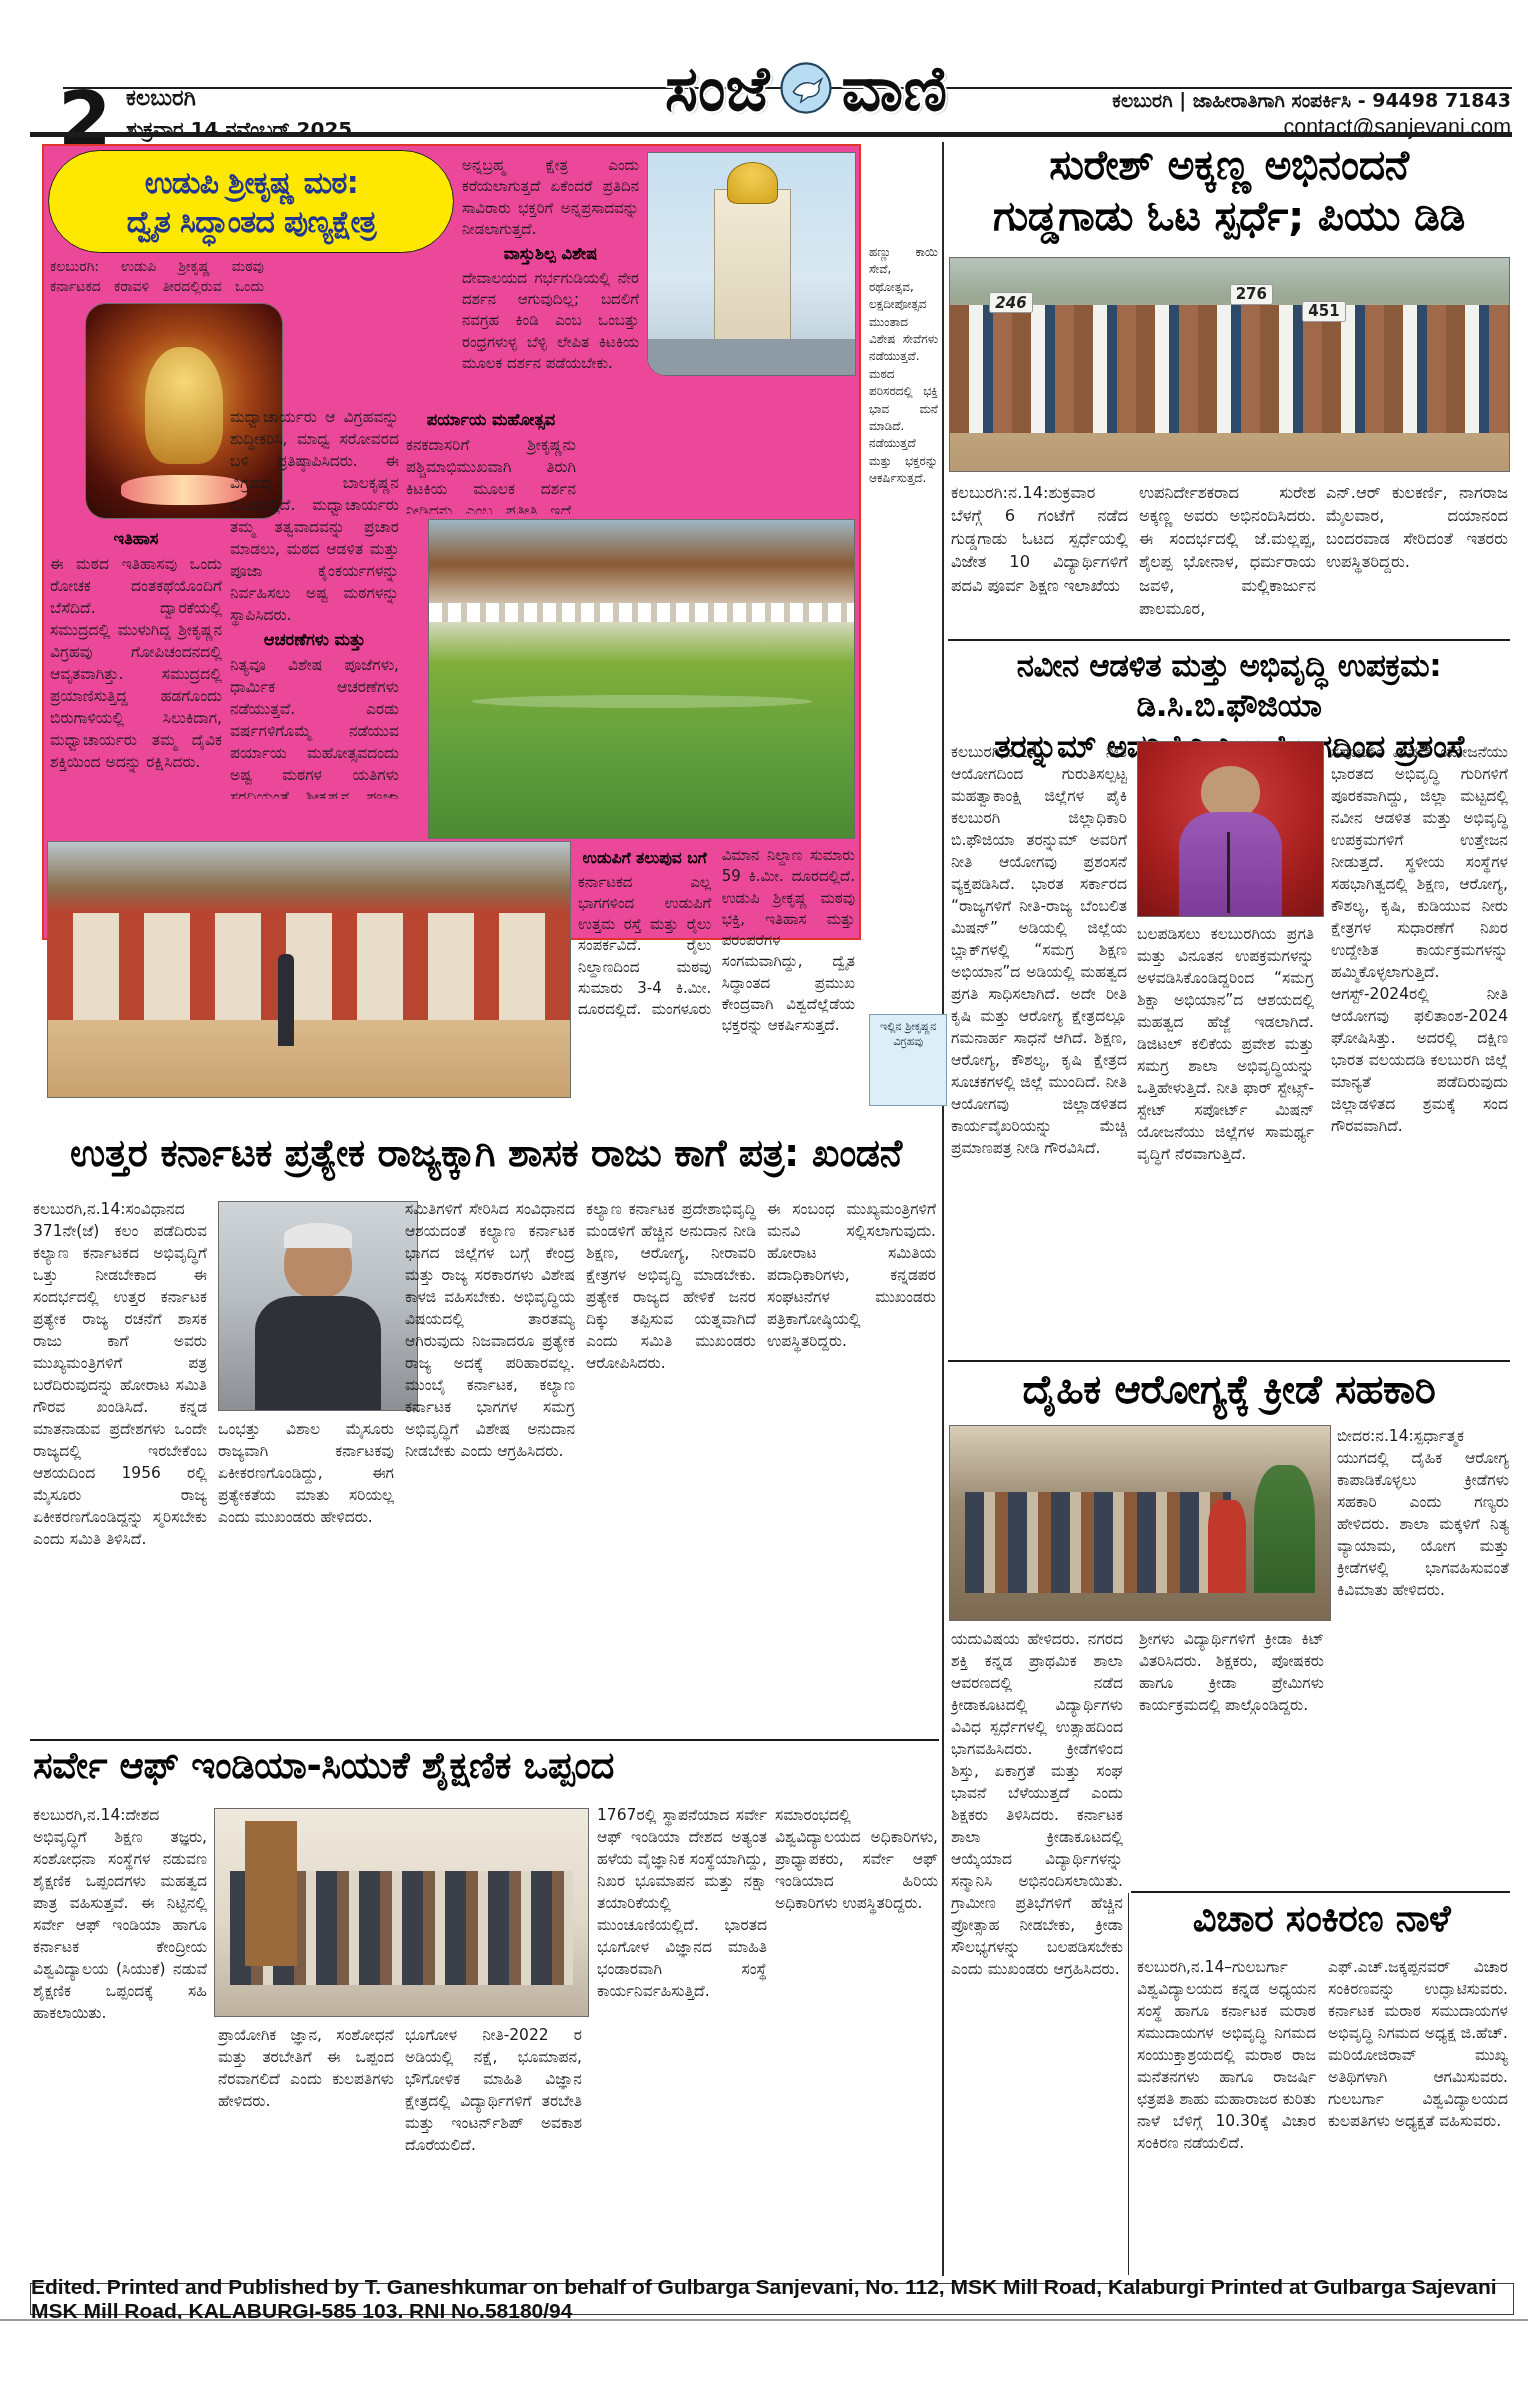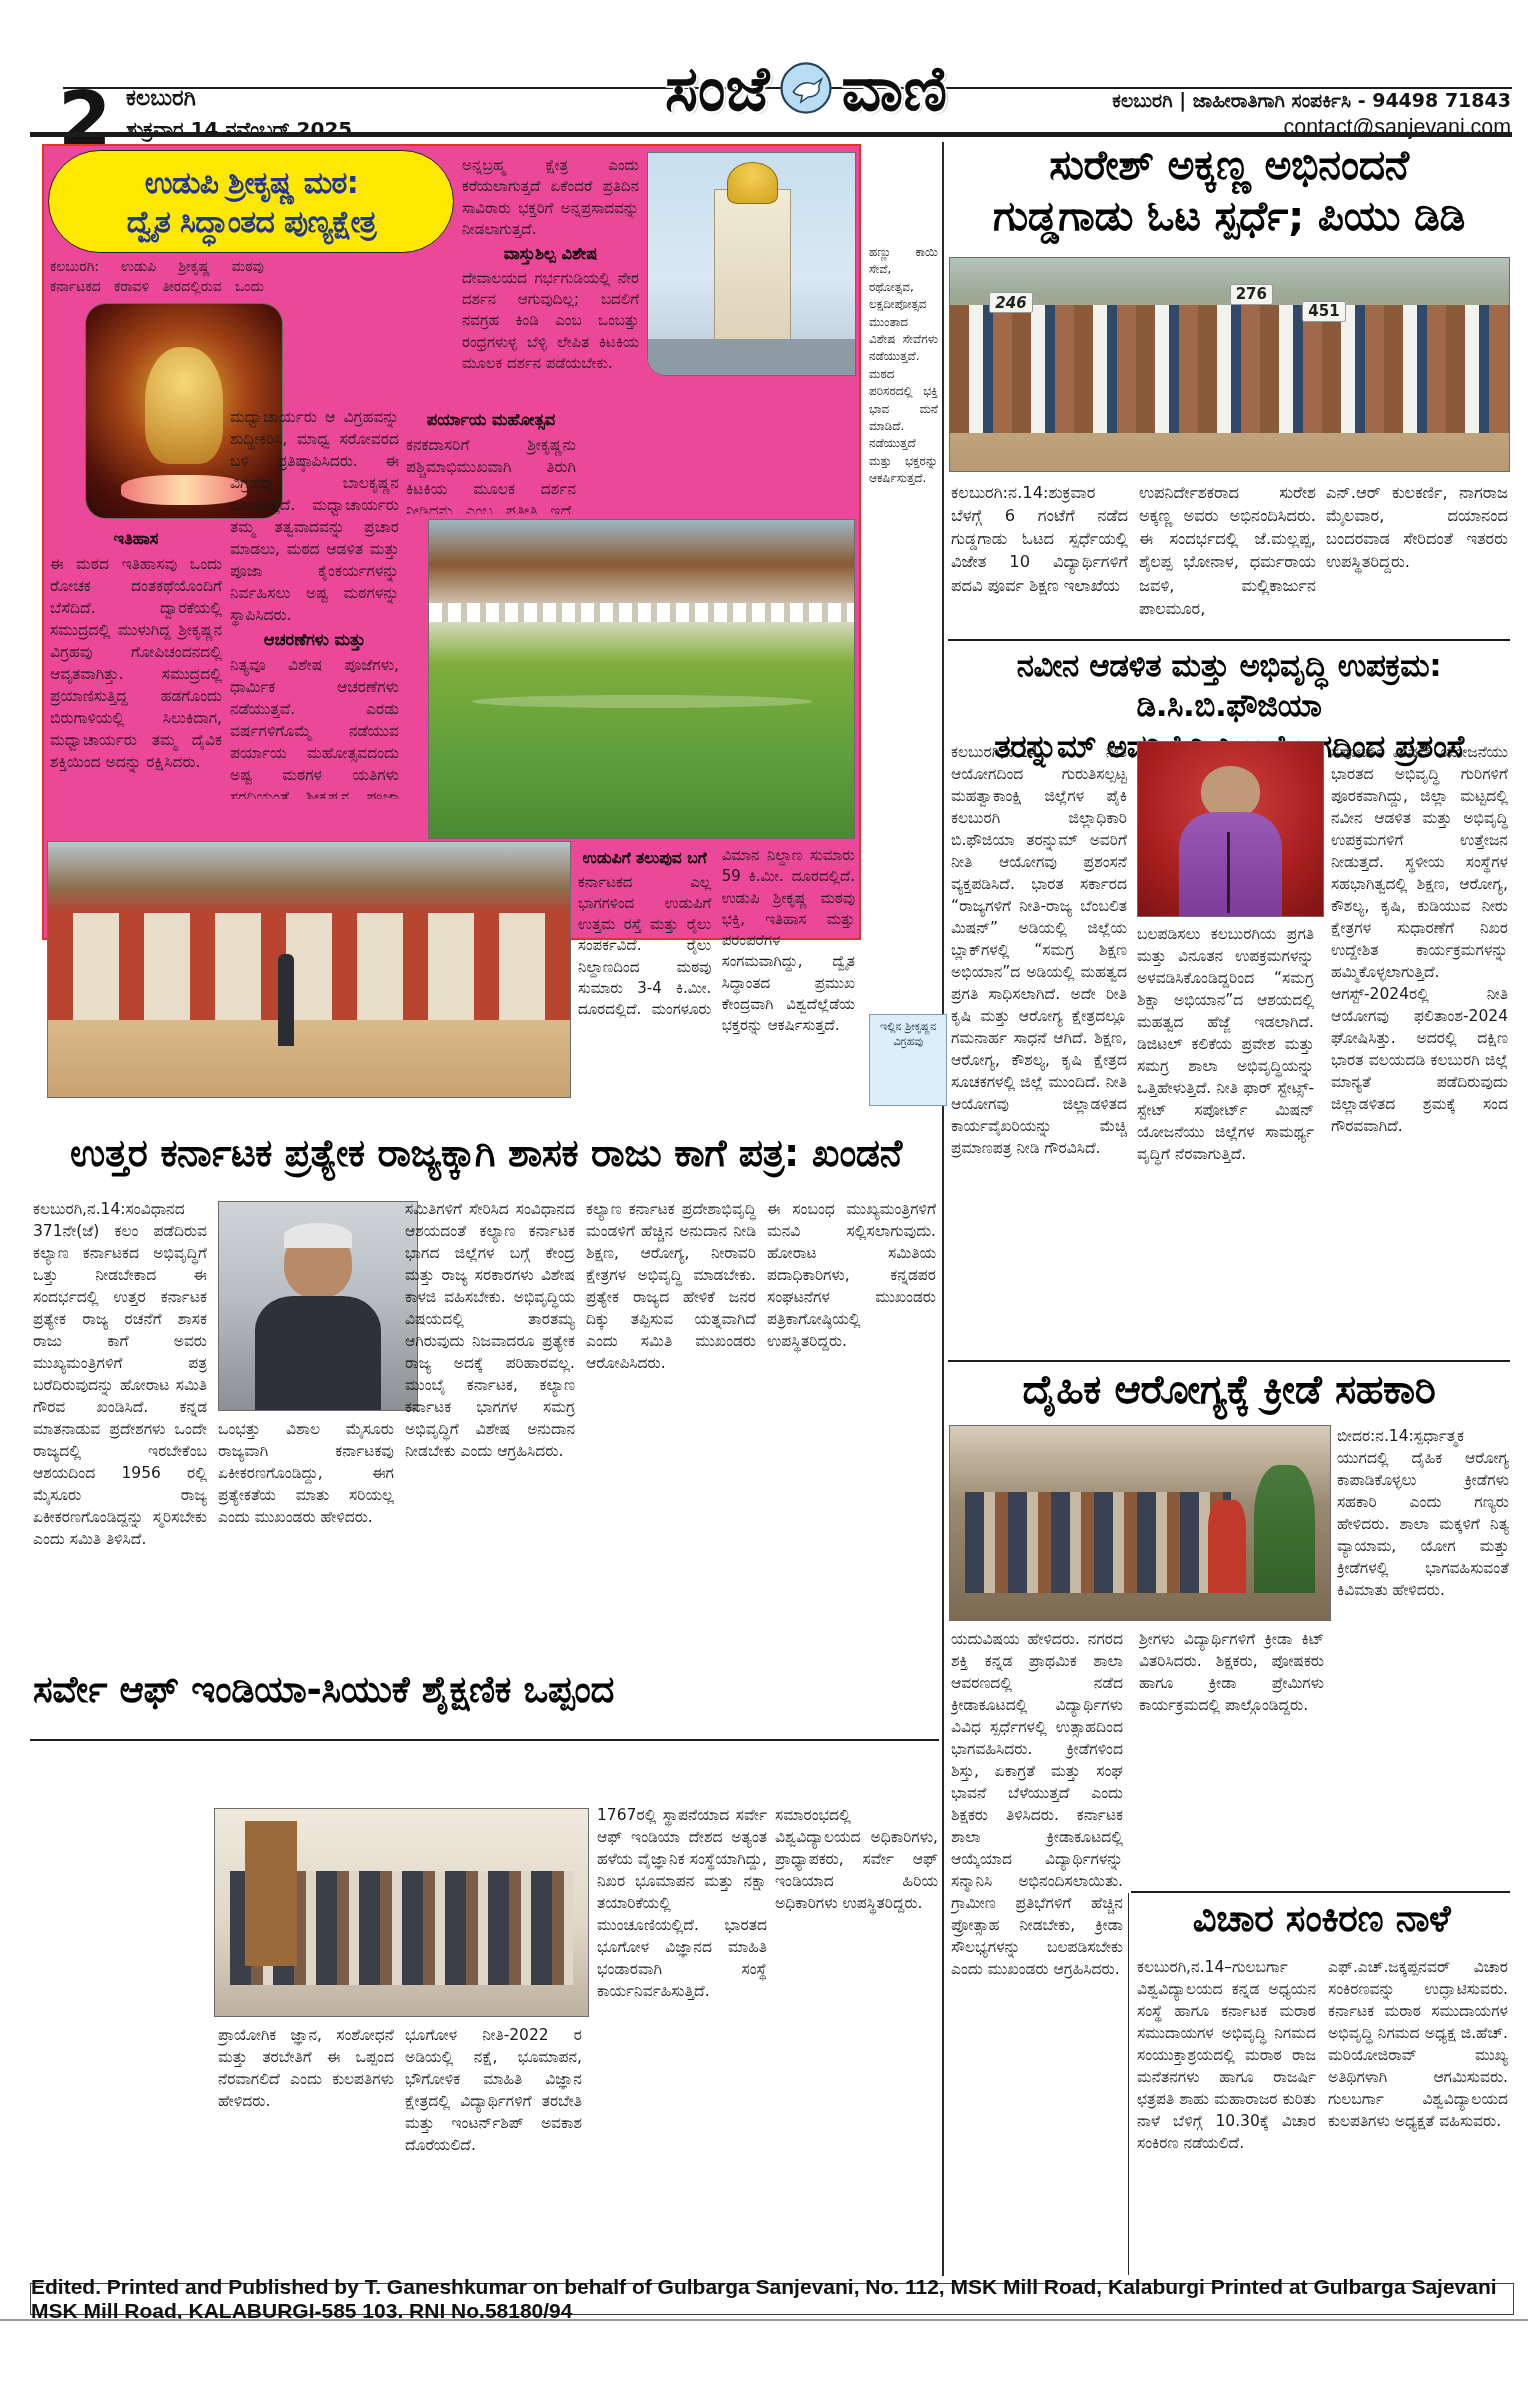--- a/index.html
+++ b/index.html
@@ -144,7 +144,7 @@
 
   <div class="rule-h" style="left:30px;top:1739px;width:909px;height:1.5px;"></div>
 
-  <div class="abs hl" style="left:33px;top:1670px;width:906px;font-size:37px;line-height:1.1;">ಸರ್ವೇ ಆಫ್ ಇಂಡಿಯಾ-ಸಿಯುಕೆ ಶೈಕ್ಷಣಿಕ ಒಪ್ಪಂದ</div>
+  <div class="abs hl" style="left:33px;top:1746px;width:906px;font-size:37px;line-height:1.1;">ಸರ್ವೇ ಆಫ್ ಇಂಡಿಯಾ-ಸಿಯುಕೆ ಶೈಕ್ಷಣಿಕ ಒಪ್ಪಂದ</div>
 
   <div class="photo" style="left:214px;top:1808px;width:373px;height:207px;background:linear-gradient(180deg,#efe9dd 0%,#e0d7c7 55%,#bdb2a0 100%);">
     <div class="abs" style="left:4%;top:30%;width:92%;height:55%;background:repeating-linear-gradient(90deg,#3a3f4a 0 21px,#7b5d47 21px 33px,#ded6c7 33px 43px);"></div>

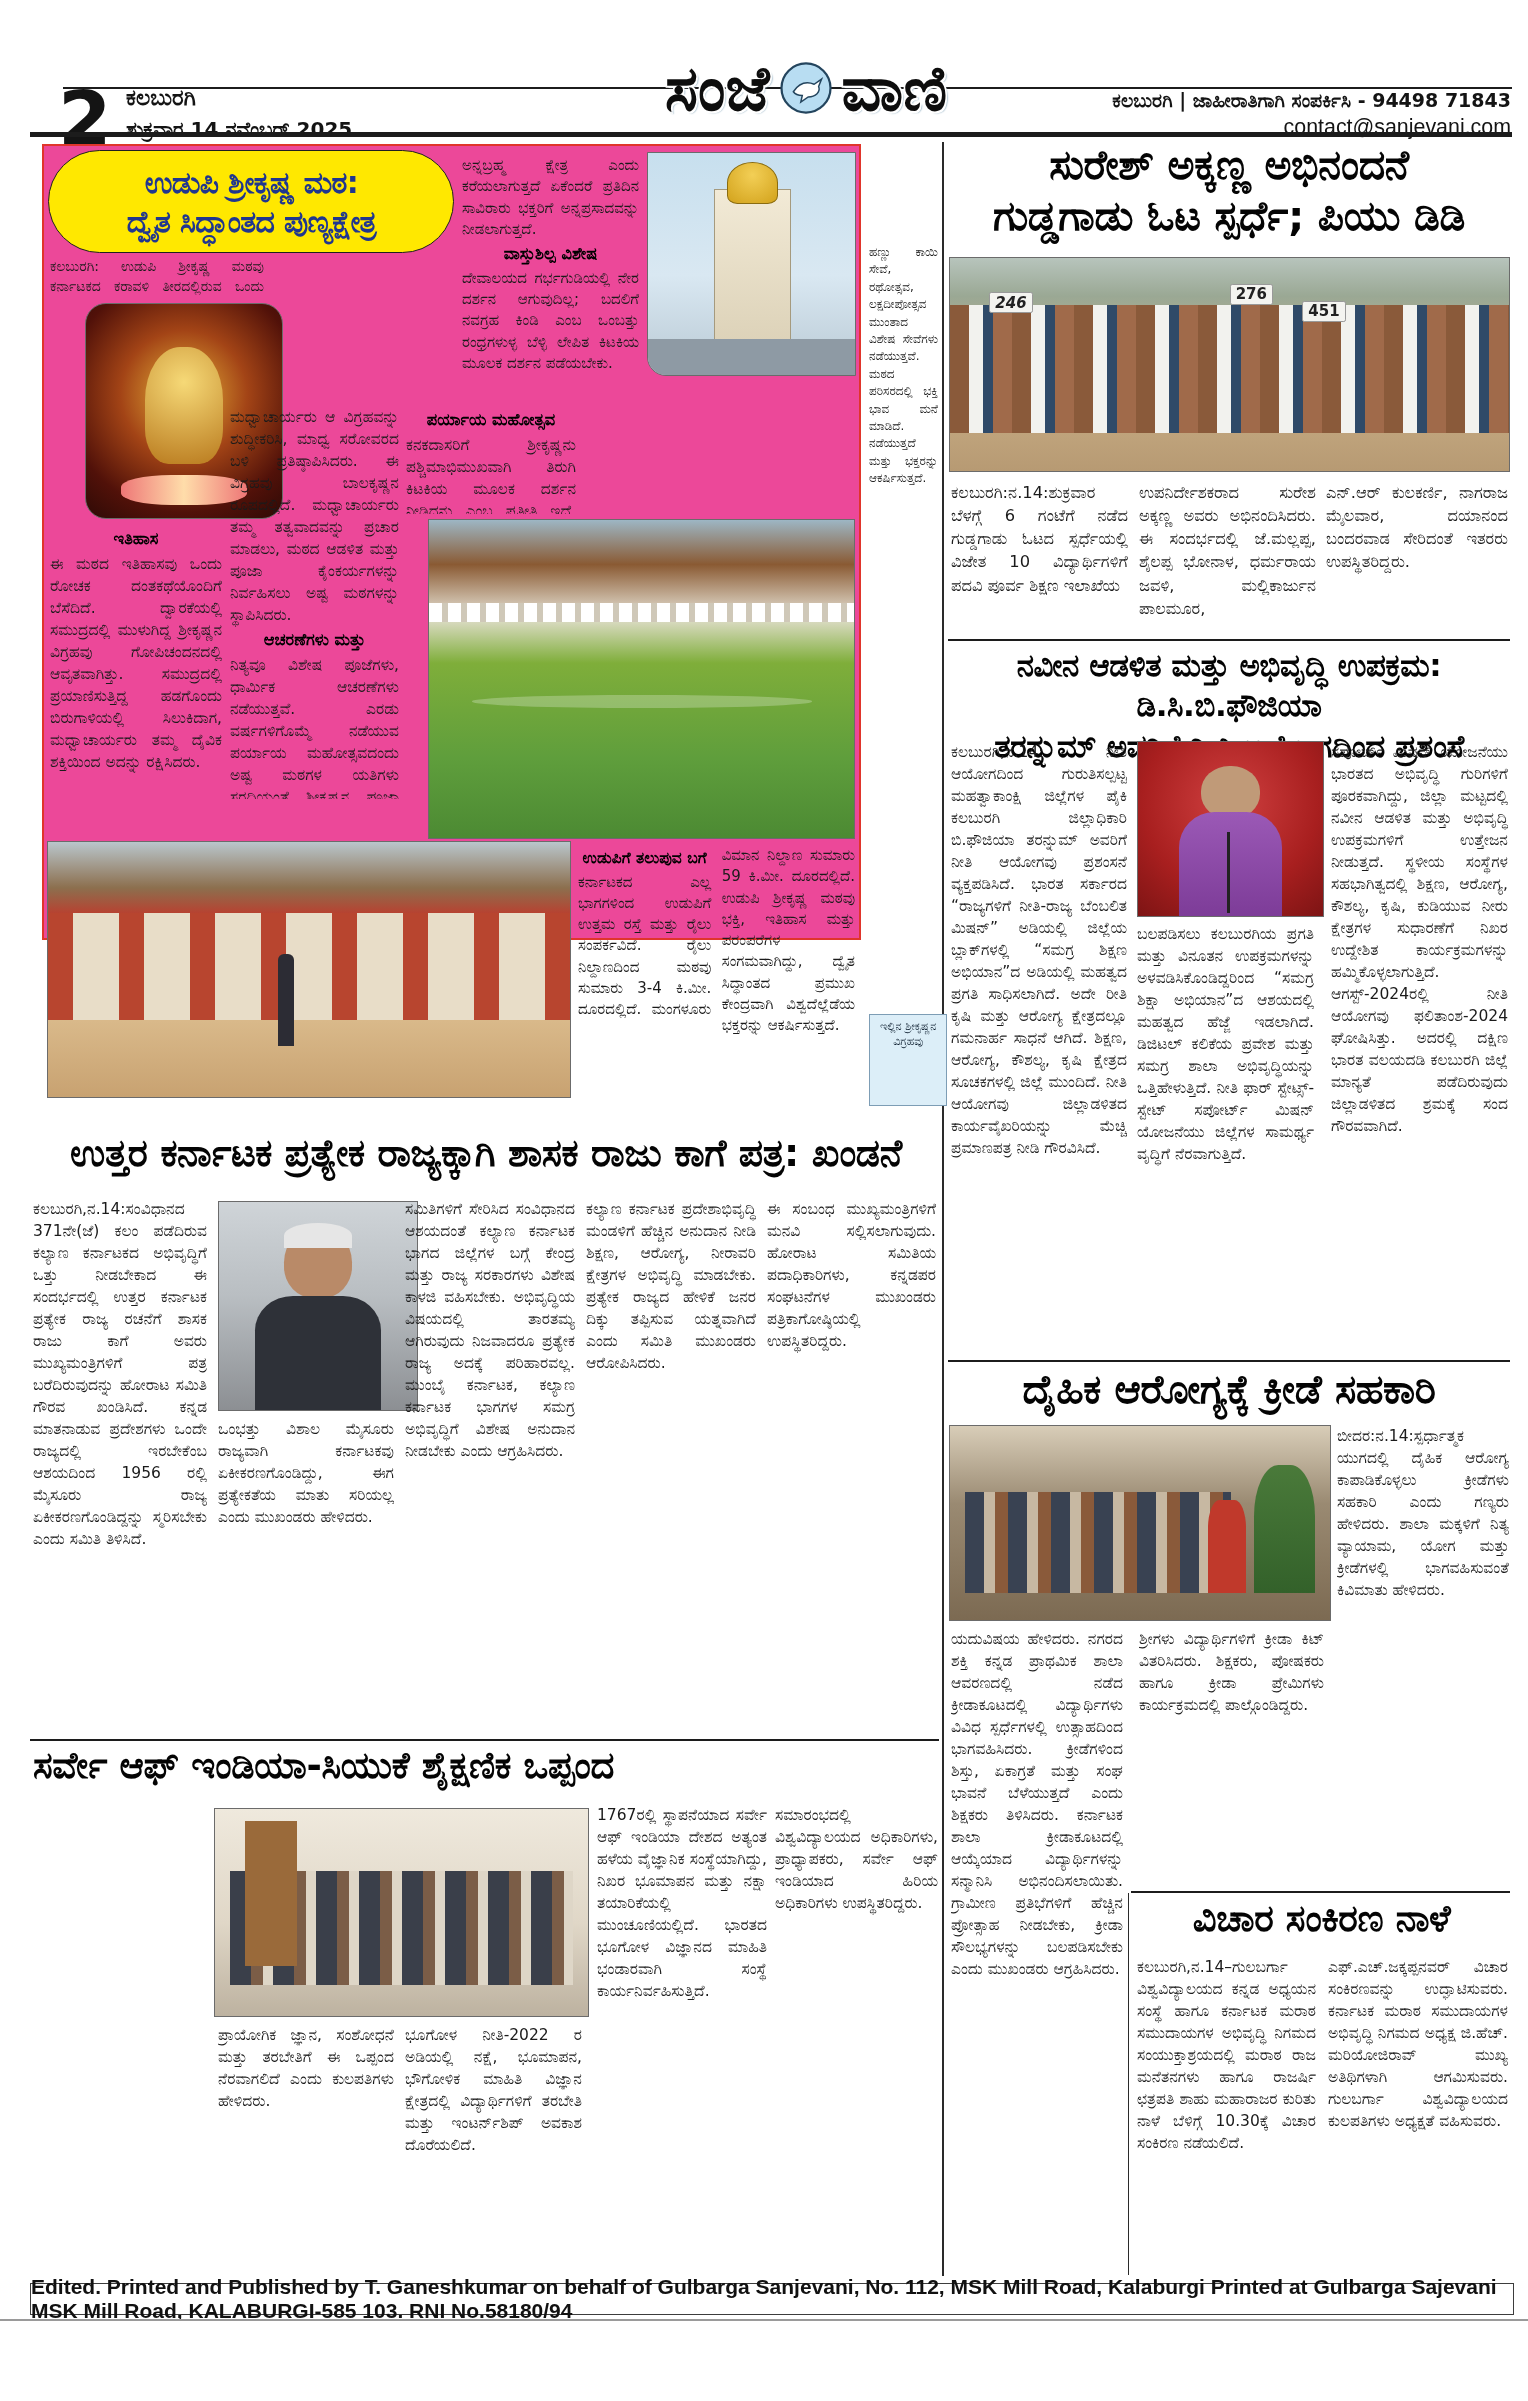--- a/index.html
+++ b/index.html
@@ -151,6 +151,7 @@
     <div class="abs" style="left:8%;top:6%;width:14%;height:70%;background:#9a6a3a;"></div>
   </div>
 
+  <div class="abs body-txt" style="left:33px;top:1804px;width:174px;height:466px;">ಕಲಬುರಗಿ,ನ.14:ದೇಶದ ಅಭಿವೃದ್ಧಿಗೆ ಶಿಕ್ಷಣ ತಜ್ಞರು, ಸಂಶೋಧನಾ ಸಂಸ್ಥೆಗಳ ನಡುವಣ ಶೈಕ್ಷಣಿಕ ಒಪ್ಪಂದಗಳು ಮಹತ್ವದ ಪಾತ್ರ ವಹಿಸುತ್ತವೆ. ಈ ನಿಟ್ಟಿನಲ್ಲಿ ಸರ್ವೇ ಆಫ್ ಇಂಡಿಯಾ ಹಾಗೂ ಕರ್ನಾಟಕ ಕೇಂದ್ರೀಯ ವಿಶ್ವವಿದ್ಯಾಲಯ (ಸಿಯುಕೆ) ನಡುವೆ ಶೈಕ್ಷಣಿಕ ಒಪ್ಪಂದಕ್ಕೆ ಸಹಿ ಹಾಕಲಾಯಿತು.</div>
   <div class="abs body-txt" style="left:218px;top:2024px;width:176px;height:245px;">ಪ್ರಾಯೋಗಿಕ ಜ್ಞಾನ, ಸಂಶೋಧನೆ ಮತ್ತು ತರಬೇತಿಗೆ ಈ ಒಪ್ಪಂದ ನೆರವಾಗಲಿದೆ ಎಂದು ಕುಲಪತಿಗಳು ಹೇಳಿದರು.</div>
   <div class="abs body-txt" style="left:405px;top:2024px;width:177px;height:245px;">ಭೂಗೋಳ ನೀತಿ-2022 ರ ಅಡಿಯಲ್ಲಿ ನಕ್ಷೆ, ಭೂಮಾಪನ, ಭೌಗೋಳಿಕ ಮಾಹಿತಿ ವಿಜ್ಞಾನ ಕ್ಷೇತ್ರದಲ್ಲಿ ವಿದ್ಯಾರ್ಥಿಗಳಿಗೆ ತರಬೇತಿ ಮತ್ತು ಇಂಟರ್ನ್‌ಶಿಪ್ ಅವಕಾಶ ದೊರೆಯಲಿದೆ.</div>
   <div class="abs body-txt" style="left:597px;top:1804px;width:170px;height:466px;">1767ರಲ್ಲಿ ಸ್ಥಾಪನೆಯಾದ ಸರ್ವೇ ಆಫ್ ಇಂಡಿಯಾ ದೇಶದ ಅತ್ಯಂತ ಹಳೆಯ ವೈಜ್ಞಾನಿಕ ಸಂಸ್ಥೆಯಾಗಿದ್ದು, ನಿಖರ ಭೂಮಾಪನ ಮತ್ತು ನಕ್ಷಾ ತಯಾರಿಕೆಯಲ್ಲಿ ಮುಂಚೂಣಿಯಲ್ಲಿದೆ. ಭಾರತದ ಭೂಗೋಳ ವಿಜ್ಞಾನದ ಮಾಹಿತಿ ಭಂಡಾರವಾಗಿ ಸಂಸ್ಥೆ ಕಾರ್ಯನಿರ್ವಹಿಸುತ್ತಿದೆ.</div>

